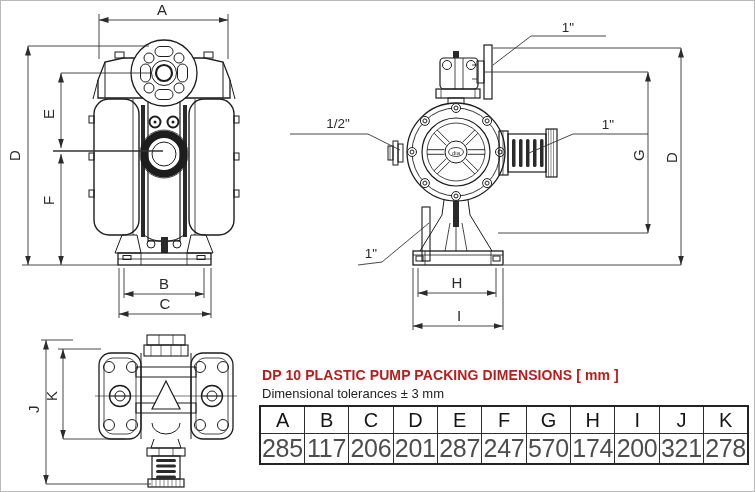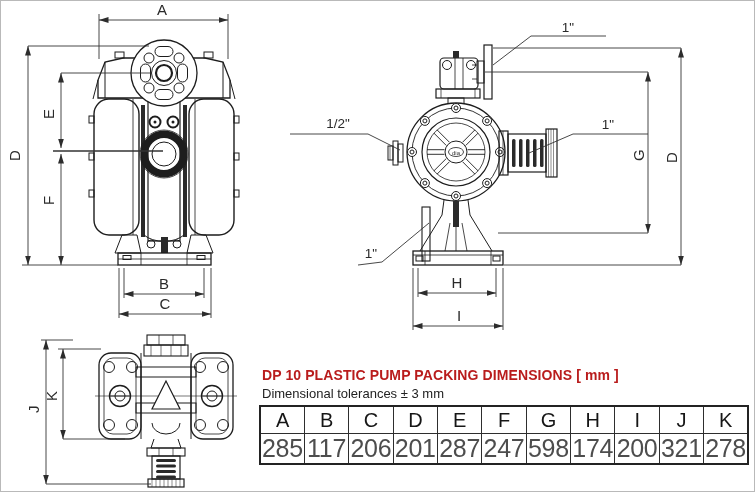--- a/index.html
+++ b/index.html
@@ -301,7 +301,7 @@
     <td>201</td>
     <td>287</td>
     <td>247</td>
-    <td>598</td>
+    <td>570</td>
     <td>174</td>
     <td>200</td>
     <td>321</td>

